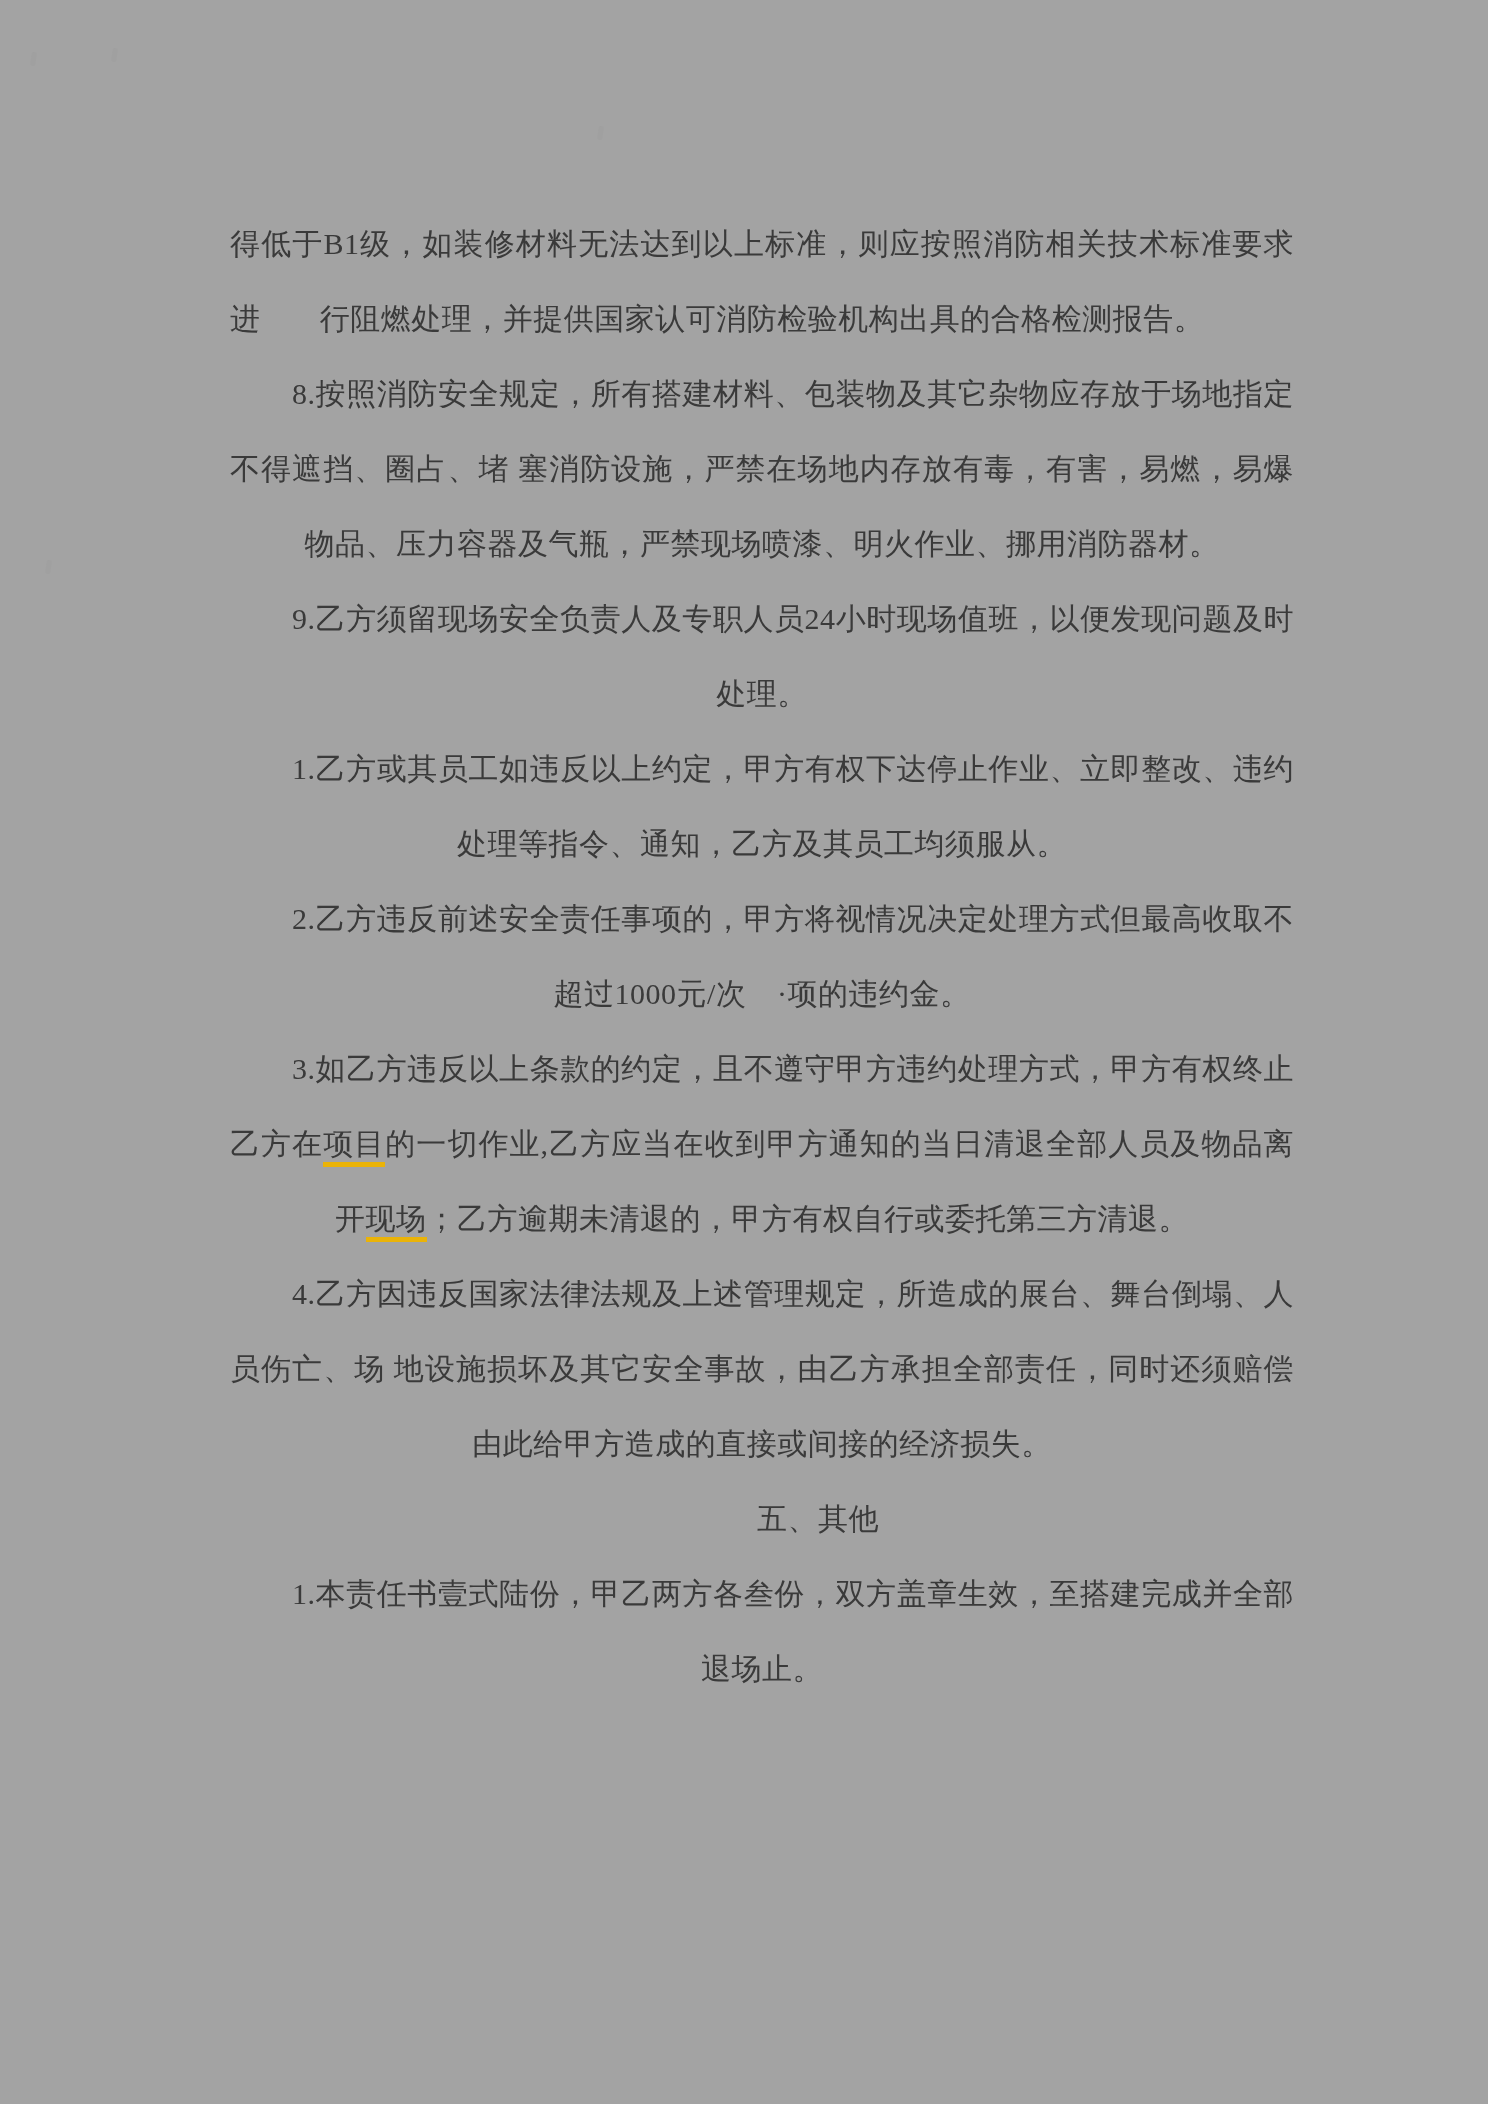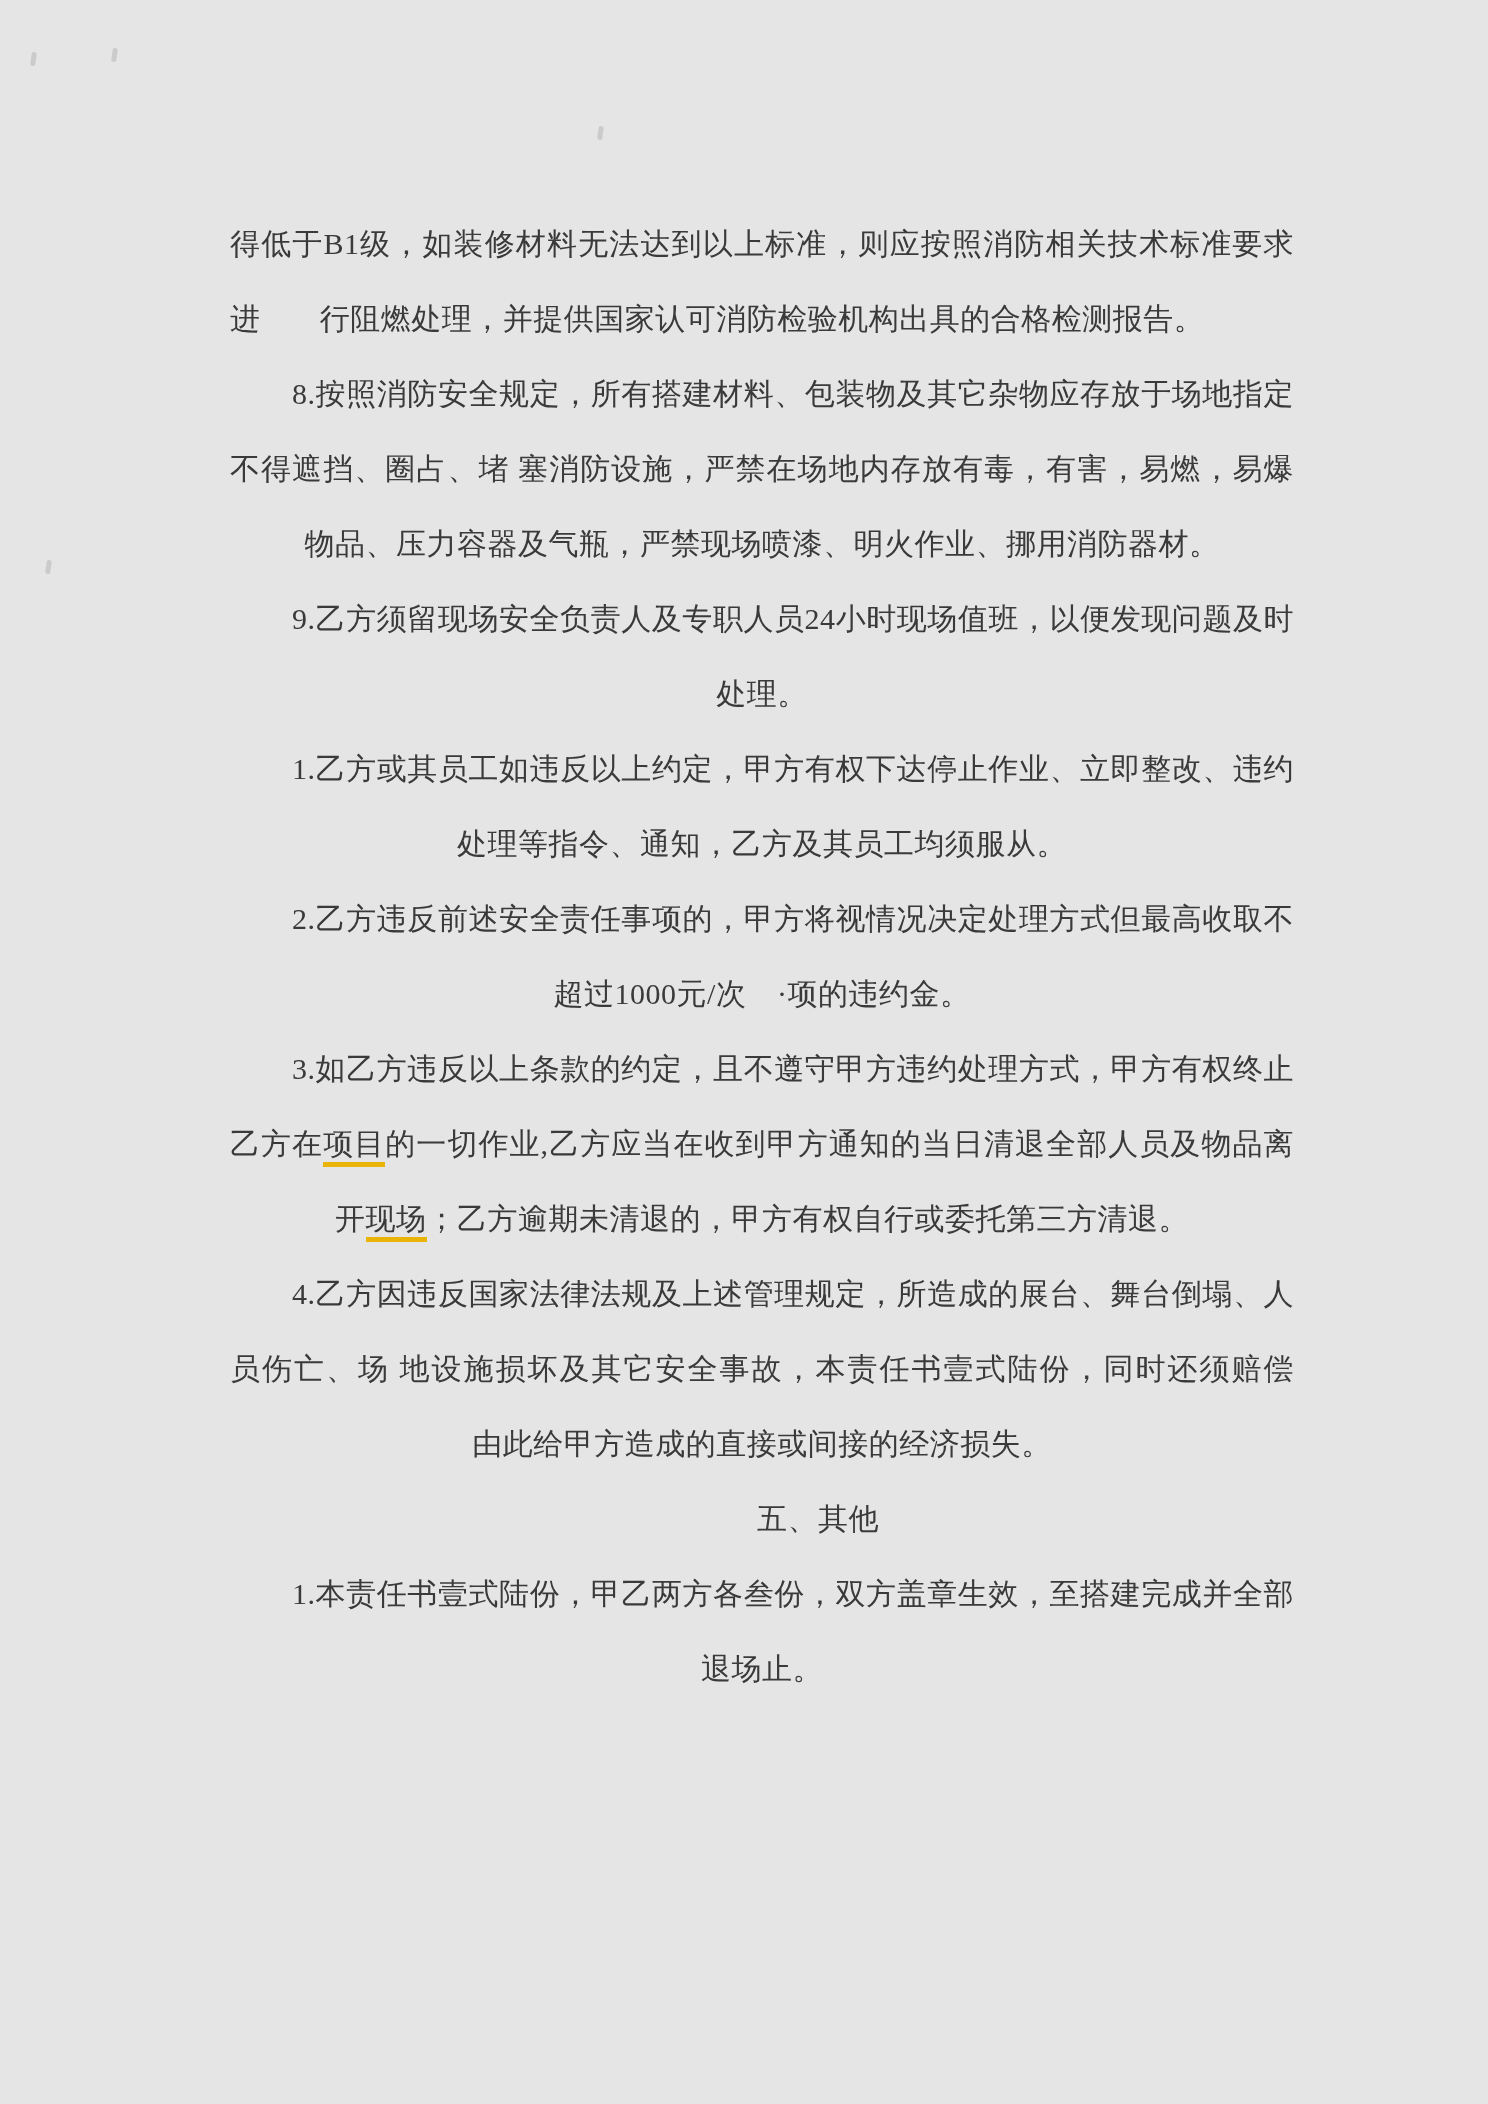--- a/index.html
+++ b/index.html
@@ -19,7 +19,7 @@
     left: 0; top: 0;
     width: 1488px;
     height: 2104px;
-    background: #e5e5e5;
+    background: #a3a3a3;
   }
   .doc {
     position: absolute;

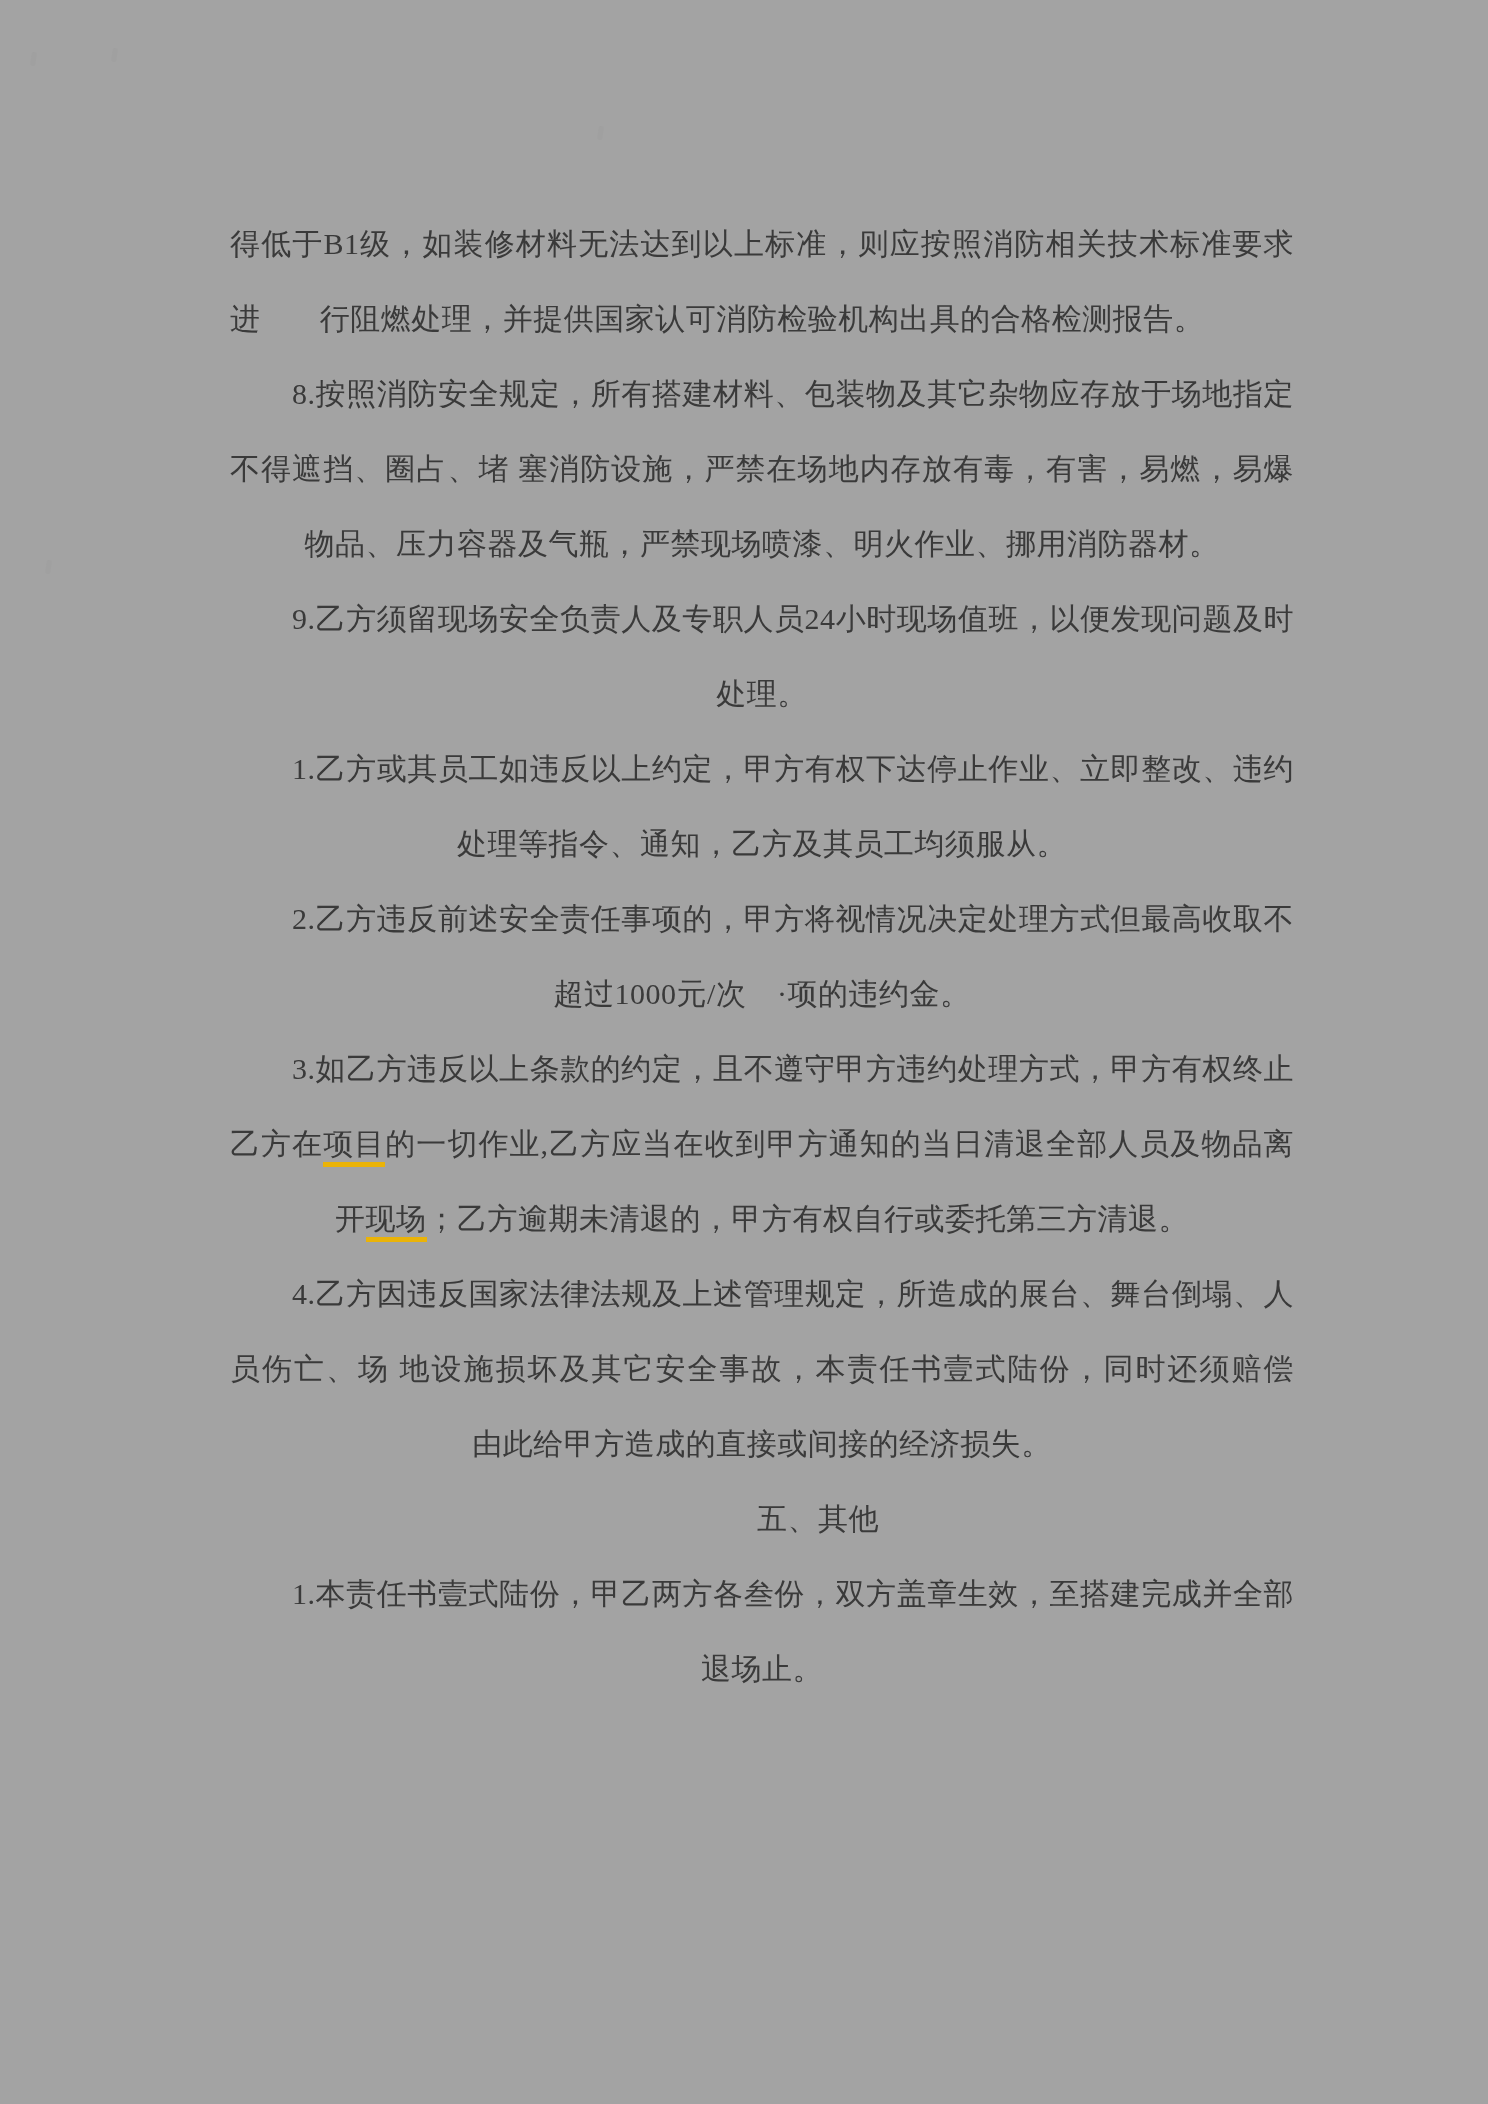--- a/index.html
+++ b/index.html
@@ -78,7 +78,7 @@
       <div class="line justify">乙方在<span class="u-seg">项目</span>的一切作业,乙方应当在收到甲方通知的当日清退全部人员及物品离</div>
       <div class="line">开<span class="u-seg">现场</span>；乙方逾期未清退的，甲方有权自行或委托第三方清退。</div>
       <div class="line justify indent-para">4.乙方因违反国家法律法规及上述管理规定，所造成的展台、舞台倒塌、人</div>
-      <div class="line justify">员伤亡、场 地设施损坏及其它安全事故，本责任书壹式陆份，同时还须赔偿</div>
+      <div class="line justify">员伤亡、场 地设施损坏及其它安全事故，由乙方承担全部责任，同时还须赔偿</div>
       <div class="line">由此给甲方造成的直接或间接的经济损失。</div>
       <div class="line indent-header">五、其他</div>
       <div class="line justify indent-para">1.本责任书壹式陆份，甲乙两方各叁份，双方盖章生效，至搭建完成并全部</div>

